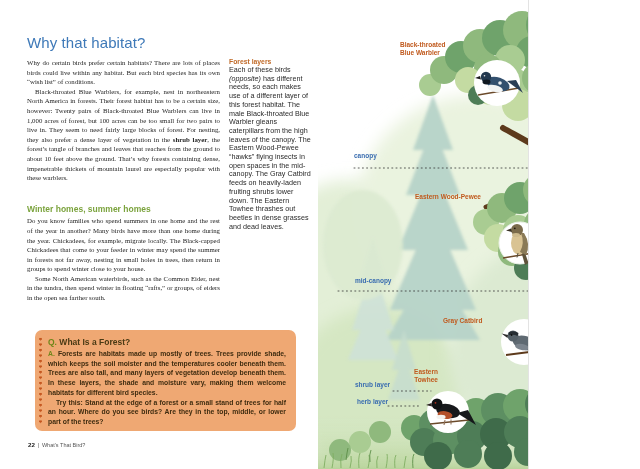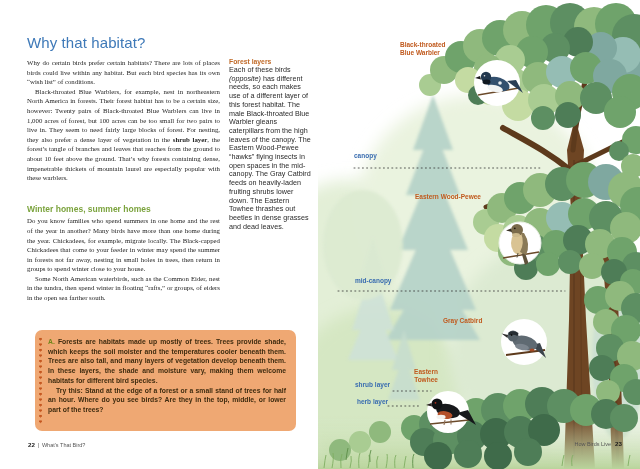--- a/index.html
+++ b/index.html
@@ -3,7 +3,7 @@
 <meta charset="utf-8">
 <style>
   html,body{margin:0;padding:0;background:#fff;}
-  .spread{position:relative;width:640px;height:469px;background:#ffffff;overflow:hidden;
+  .spread{position:relative;width:528px;height:469px;background:#ffffff;overflow:hidden;
           outline:1px solid #e3e3e3;font-family:"Liberation Sans",sans-serif;}
 
   

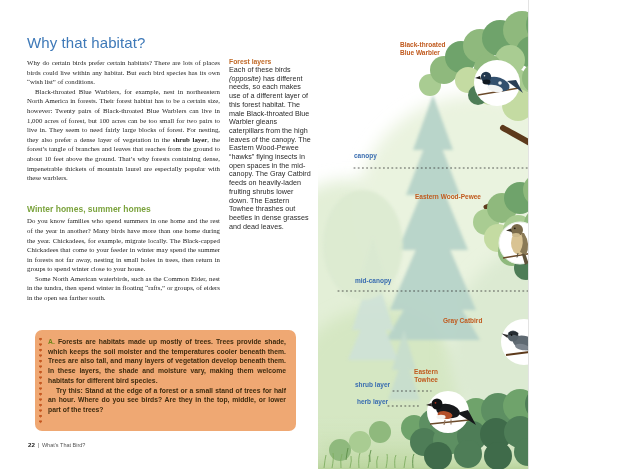--- a/index.html
+++ b/index.html
@@ -74,6 +74,7 @@
     </aside>
 
     <div class="qa-box">
+      <div class="qa-q"><span class="qa-letter">Q.</span> <span>What Is a Forest?</span></div>
       <p class="qa-a"><span class="qa-letter">A.</span> <span>Forests are habitats made up mostly of trees. Trees provide shade, which keeps the soil moister and the temperatures cooler beneath them. Trees are also tall, and many layers of vegetation develop beneath them. In these layers, the shade and moisture vary, making them welcome habitats for different bird species.</span></p>
       <p class="qa-try">Try this: Stand at the edge of a forest or a small stand of trees for half an hour. Where do you see birds? Are they in the top, middle, or lower part of the trees?</p>
     </div>

